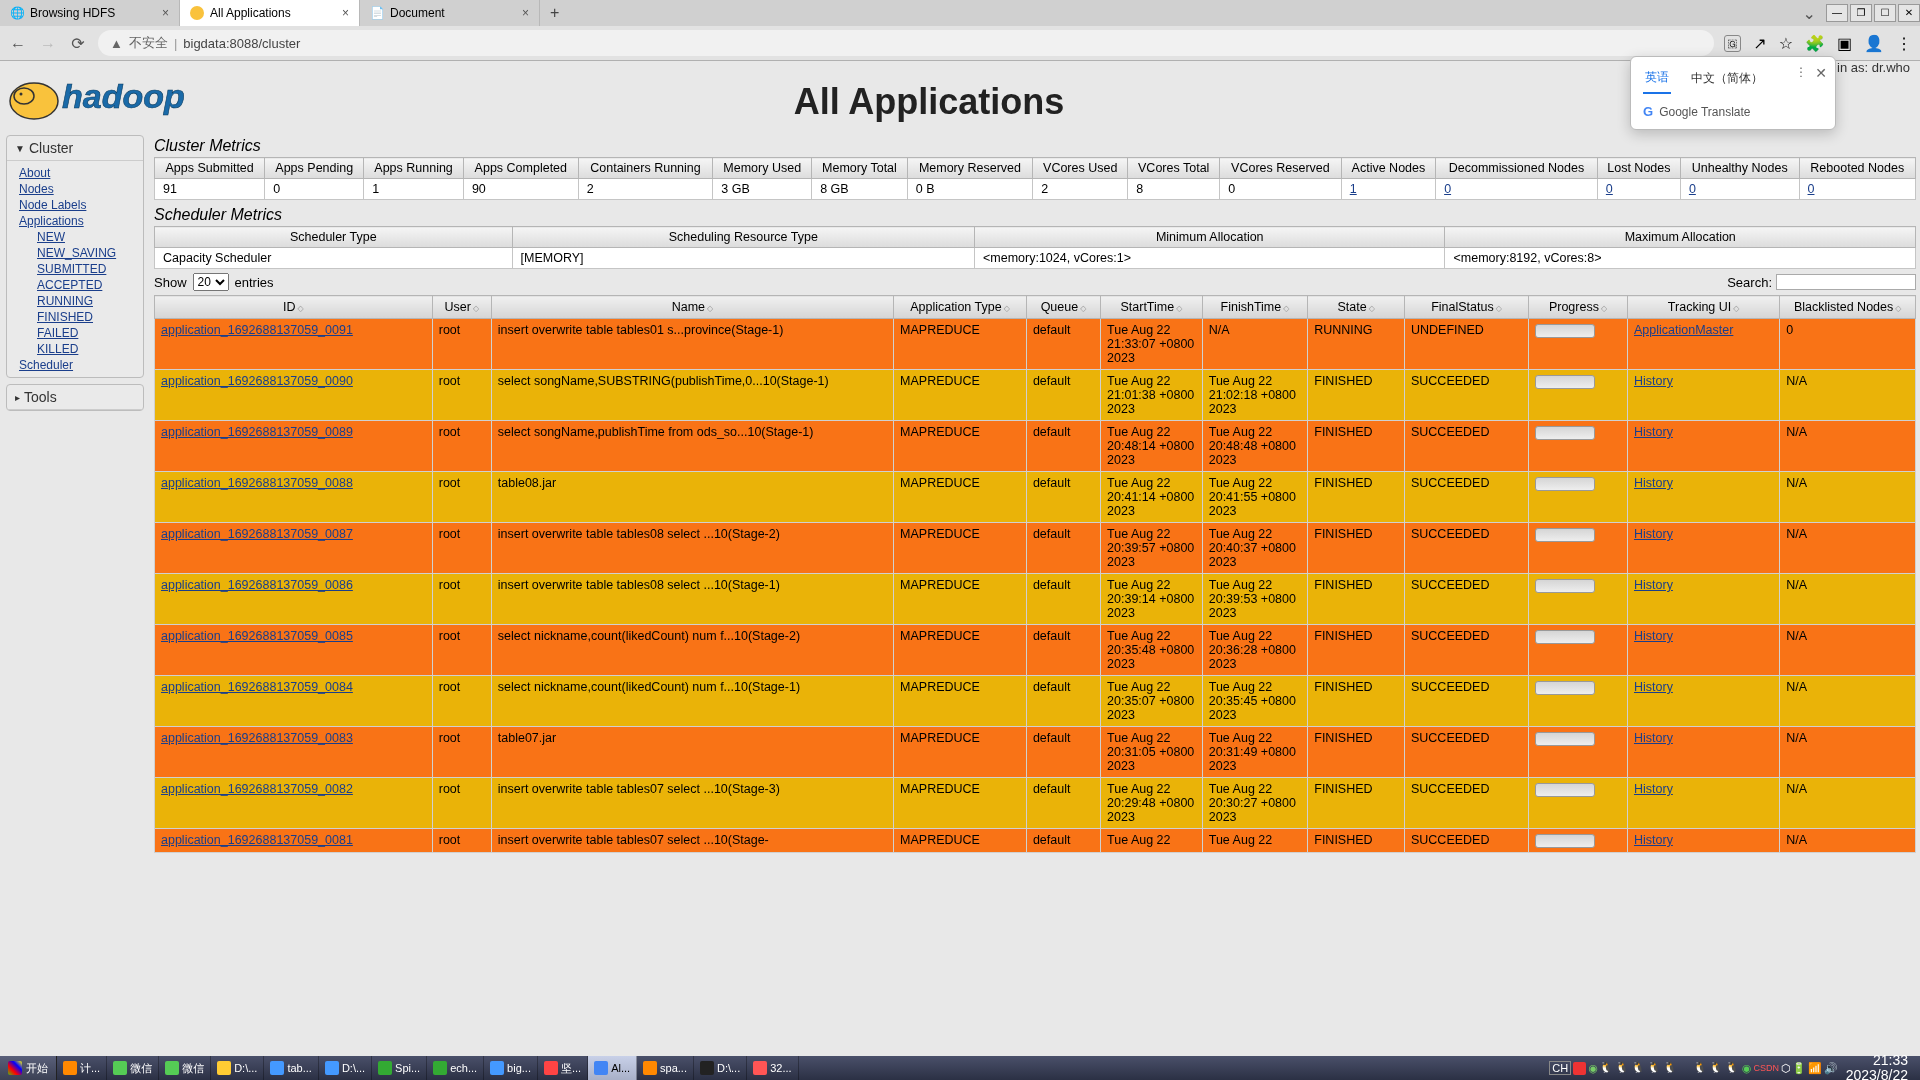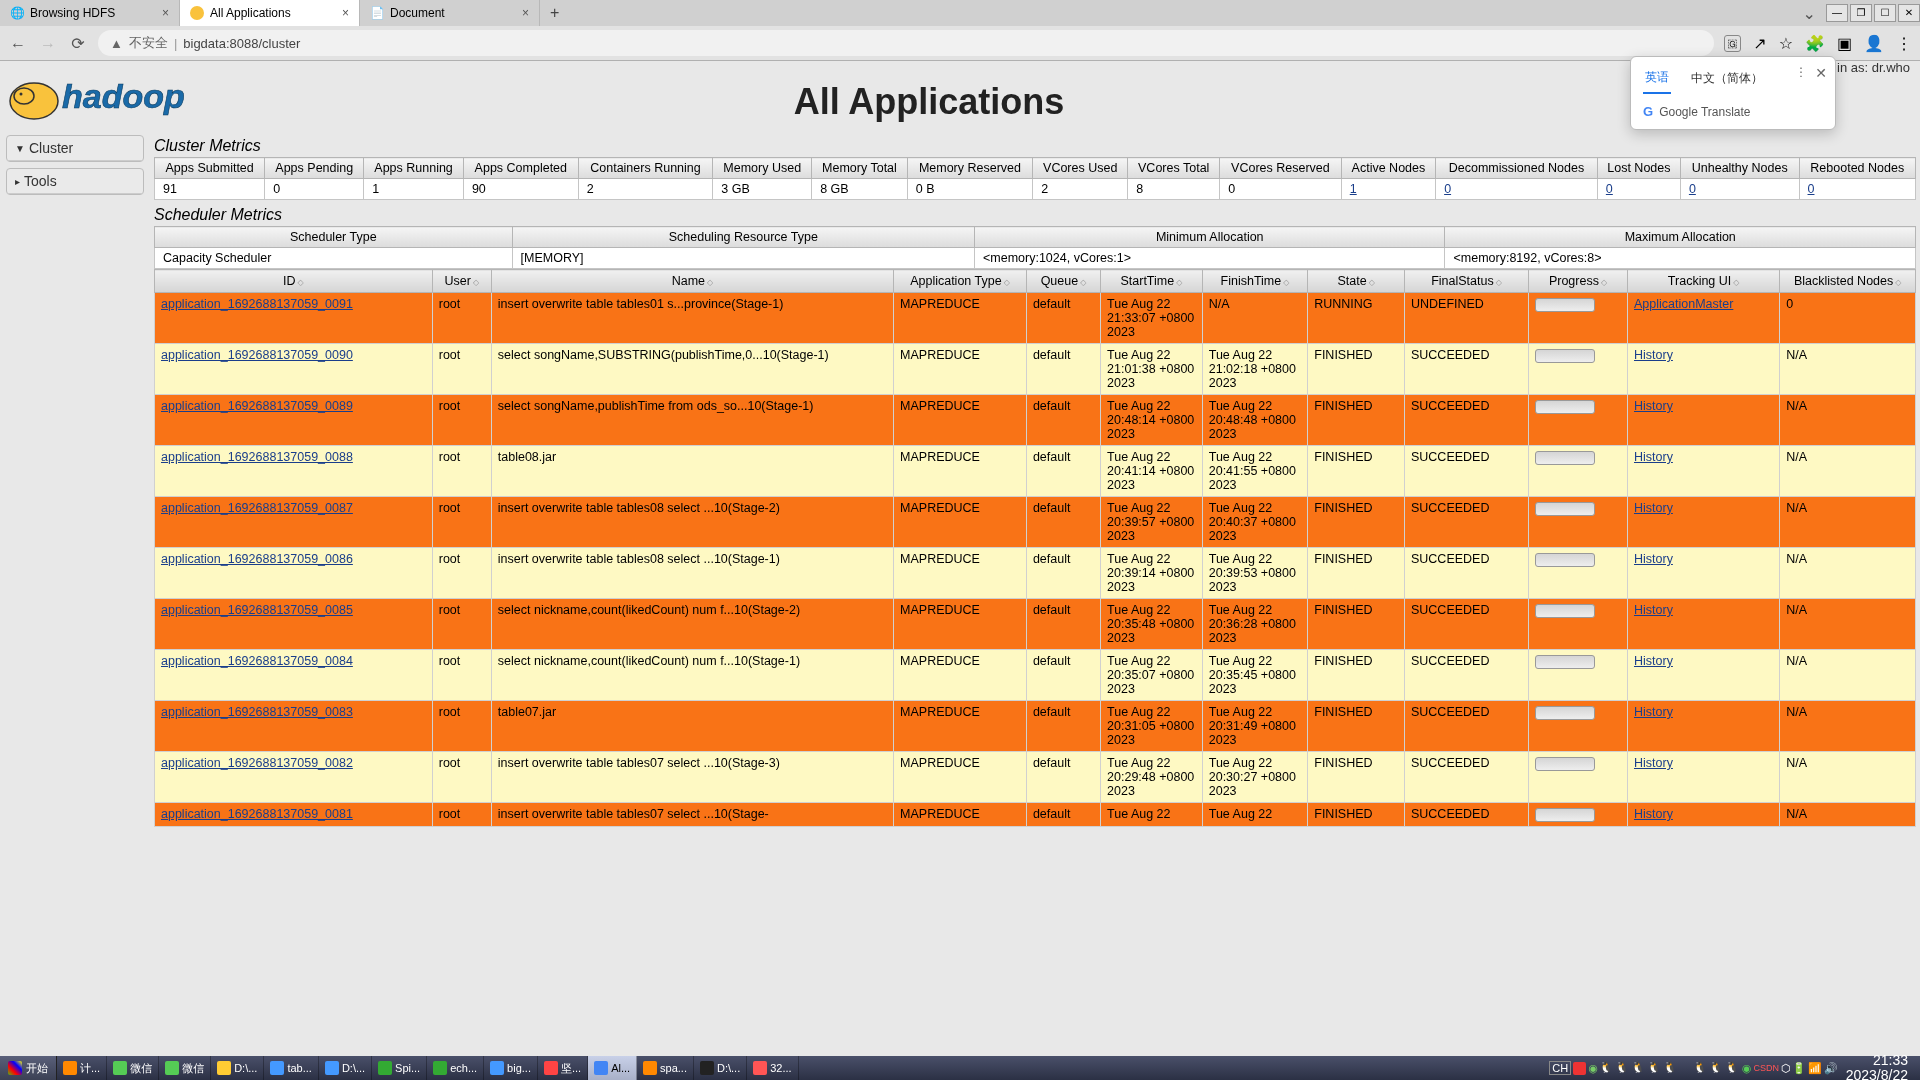--- a/index.html
+++ b/index.html
@@ -180,6 +180,23 @@
           <span class="tri">▼</span>
           <span>Cluster</span>
         </div>
+      <div class="section-body">
+        <a class="lnk">About</a>
+        <a class="lnk">Nodes</a>
+        <a class="lnk">Node Labels</a>
+        <a class="lnk">Applications</a>
+        <div class="sub">
+          <a class="lnk">NEW</a>
+          <a class="lnk">NEW_SAVING</a>
+          <a class="lnk">SUBMITTED</a>
+          <a class="lnk">ACCEPTED</a>
+          <a class="lnk">RUNNING</a>
+          <a class="lnk">FINISHED</a>
+          <a class="lnk">FAILED</a>
+          <a class="lnk">KILLED</a>
+        </div>
+        <a class="lnk">Scheduler</a>
+      </div>
     </div>
     <div class="section-box">
       <div class="section-hdr">

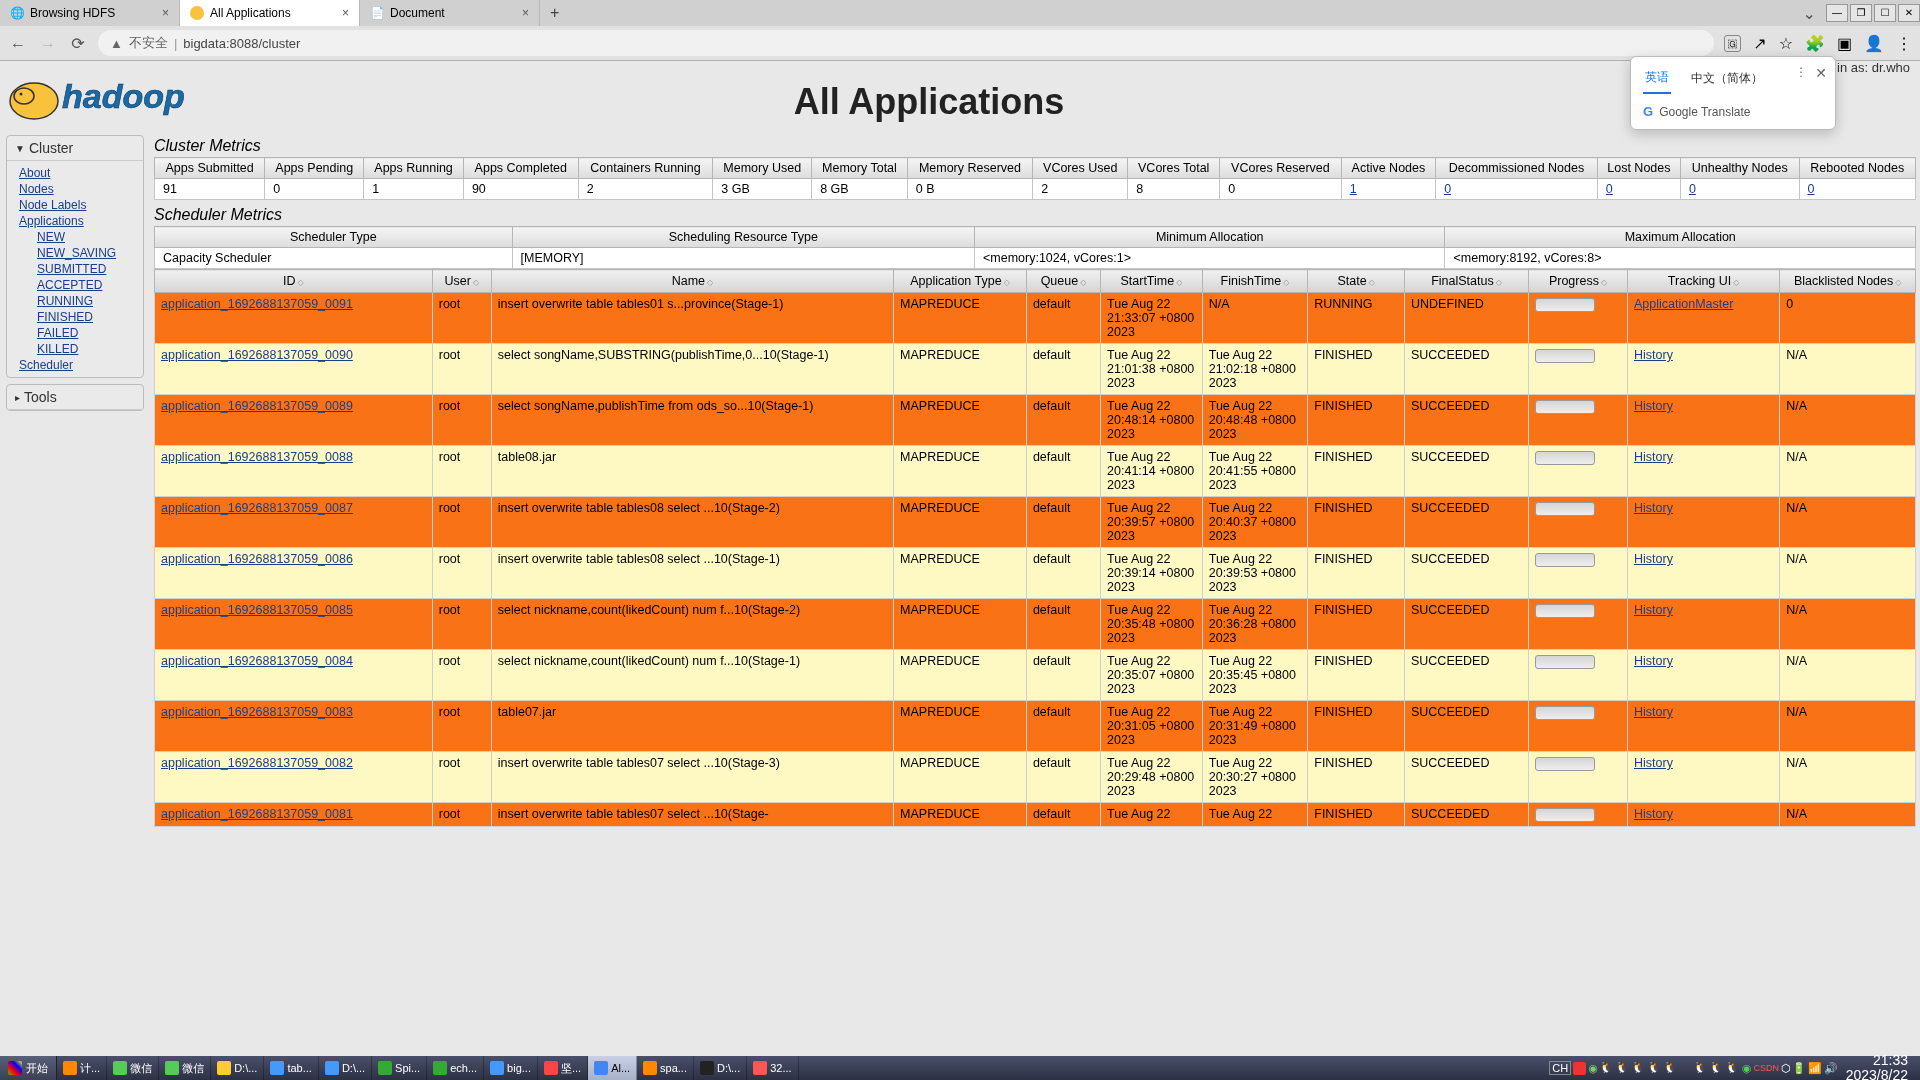--- a/index.html
+++ b/index.html
@@ -271,6 +271,15 @@
         </tbody>
     </table>
 
+    <div class="show-bar">
+      <span>Show</span>
+      <select><option>20</option></select>
+      <span>entries</span>
+      <div class="search-wrap">
+        <span>Search:</span>
+        <input type="text" style="">
+      </div>
+    </div>
 
     <table class="apps-table">
       <thead>

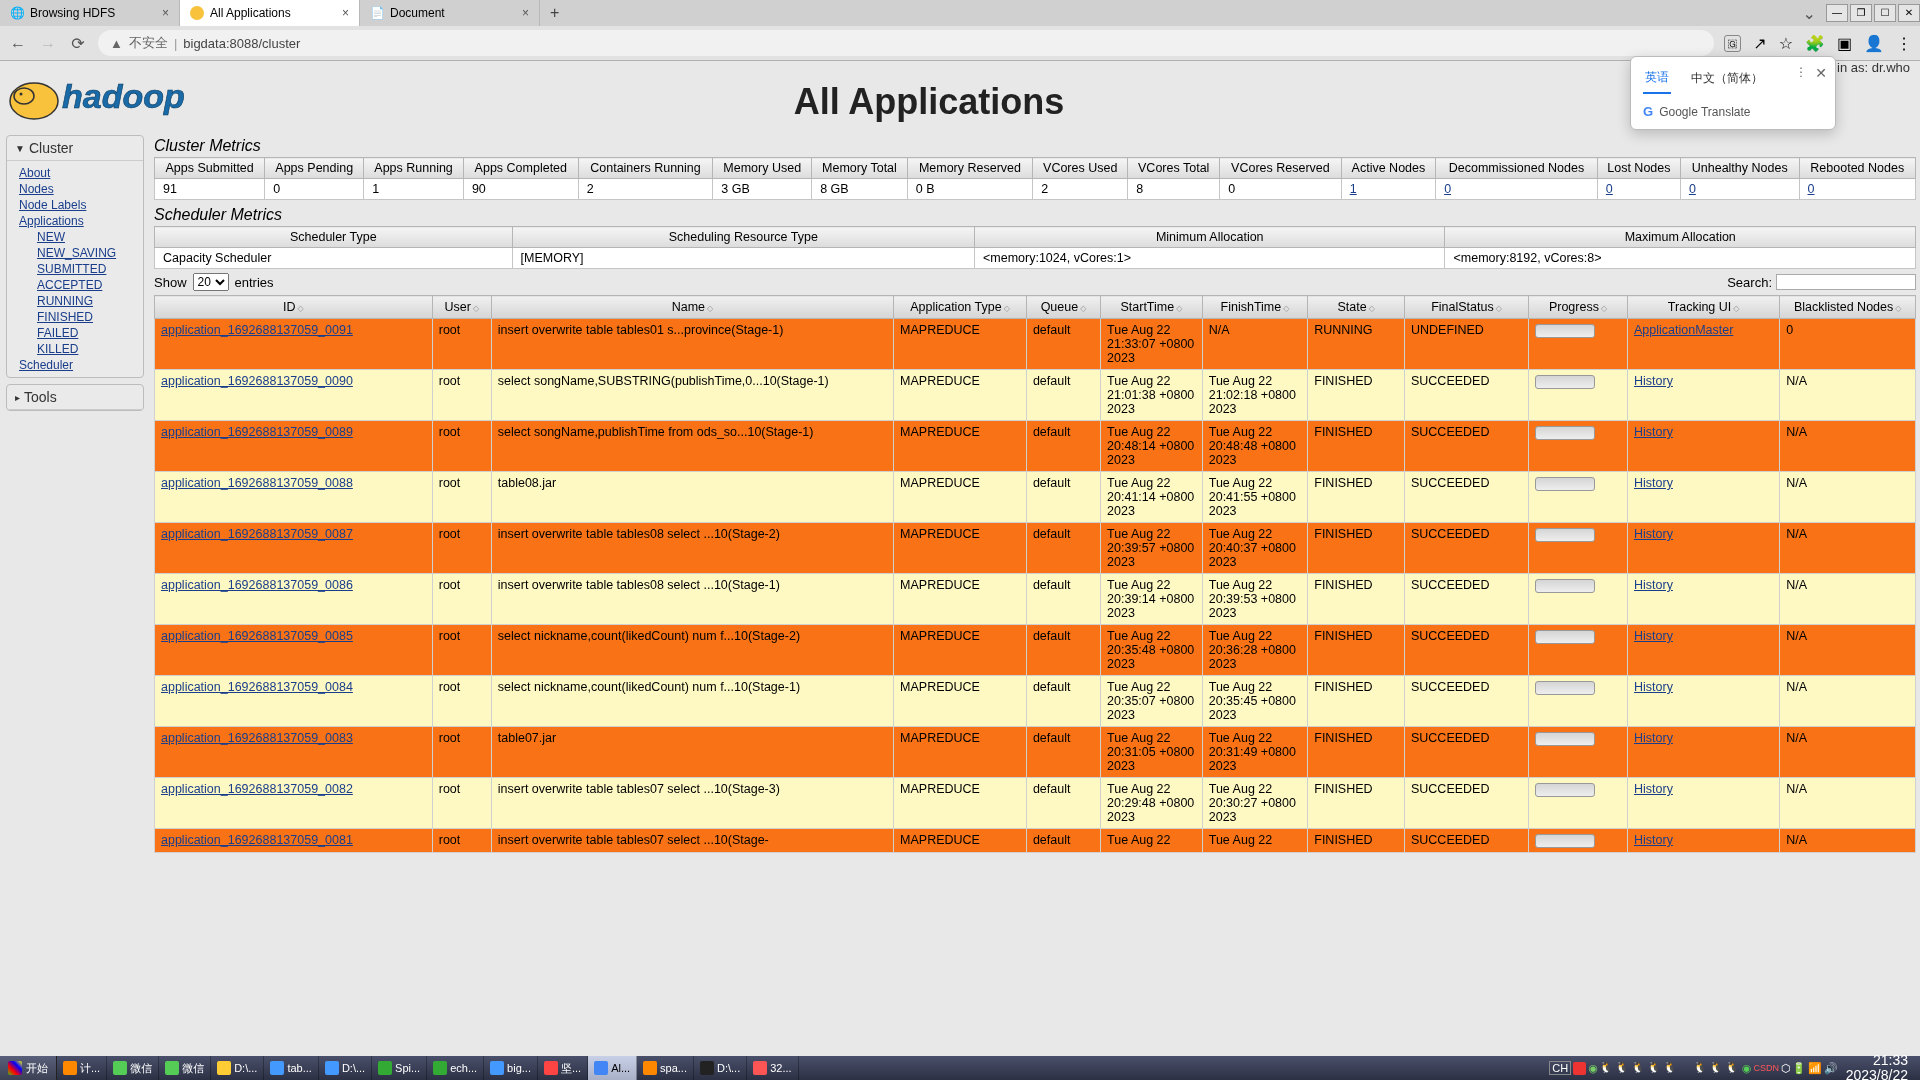--- a/index.html
+++ b/index.html
@@ -66,7 +66,7 @@
 .apps-table th .sort{font-size:8px;color:#999;margin-left:2px}
 .apps-table td{border:1px solid #d0d0d0;padding:4px 6px;vertical-align:top}
 .apps-table tbody tr.odd{background:#f97316}
-.apps-table tbody tr.even{background:#fef9c3}
+.apps-table tbody tr.even{background:#eab308}
 .progress-bar{width:60px;height:14px;background:linear-gradient(#d5d5d5,#eee);border:1px solid #999;border-radius:3px;position:relative;overflow:hidden;display:inline-block;vertical-align:middle}
 .progress-bar .fill{height:100%;background:linear-gradient(#f79a3a,#e07800);width:100%}
 .progress-bar.half .fill{width:50%}

